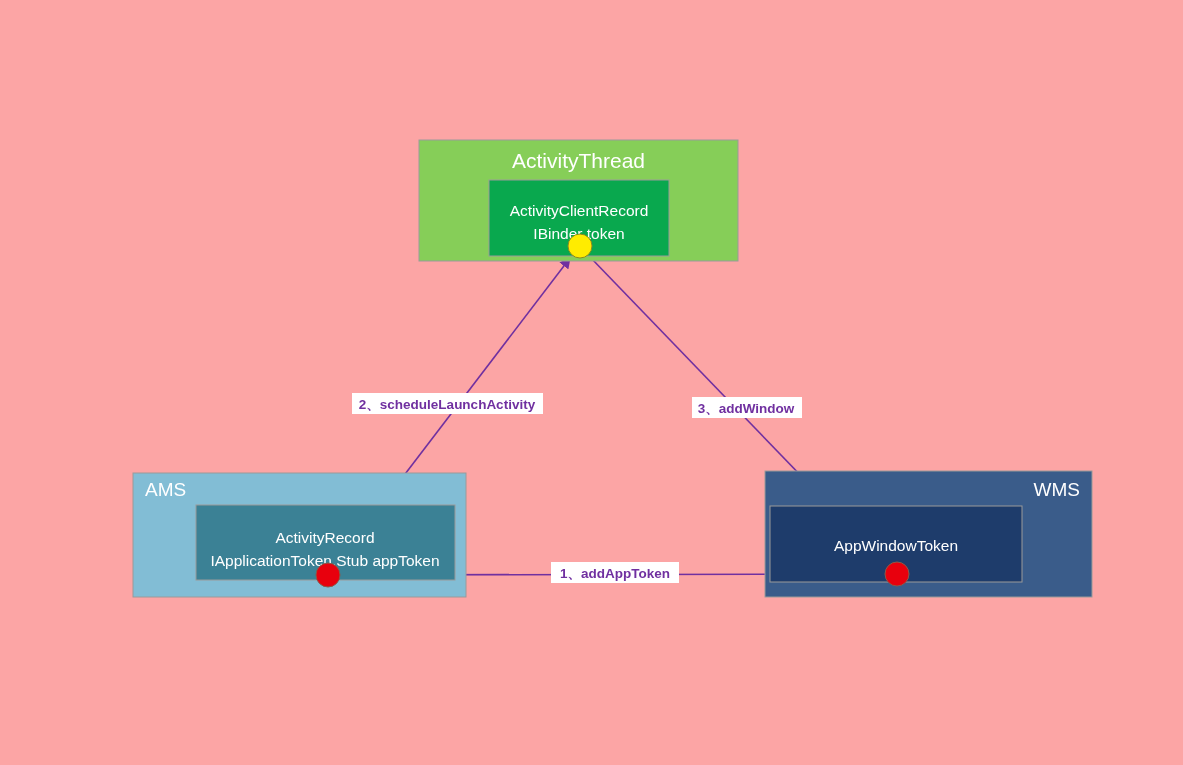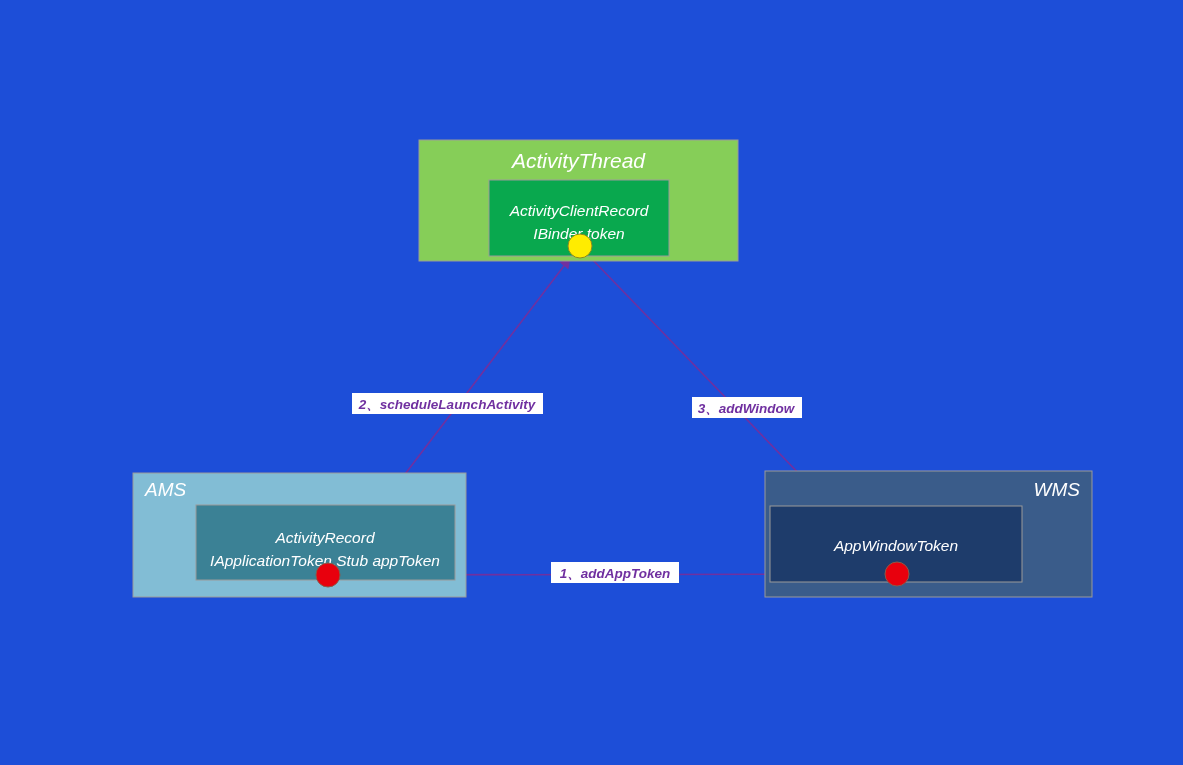--- a/index.html
+++ b/index.html
@@ -18,8 +18,7 @@
     position: relative;
     width: 1183px;
     height: 765px;
-    background: #1d4ed8;
-    font-style: italic;
+    background: #fca5a5;
   }
   #diagram-svg {
     position: absolute;

